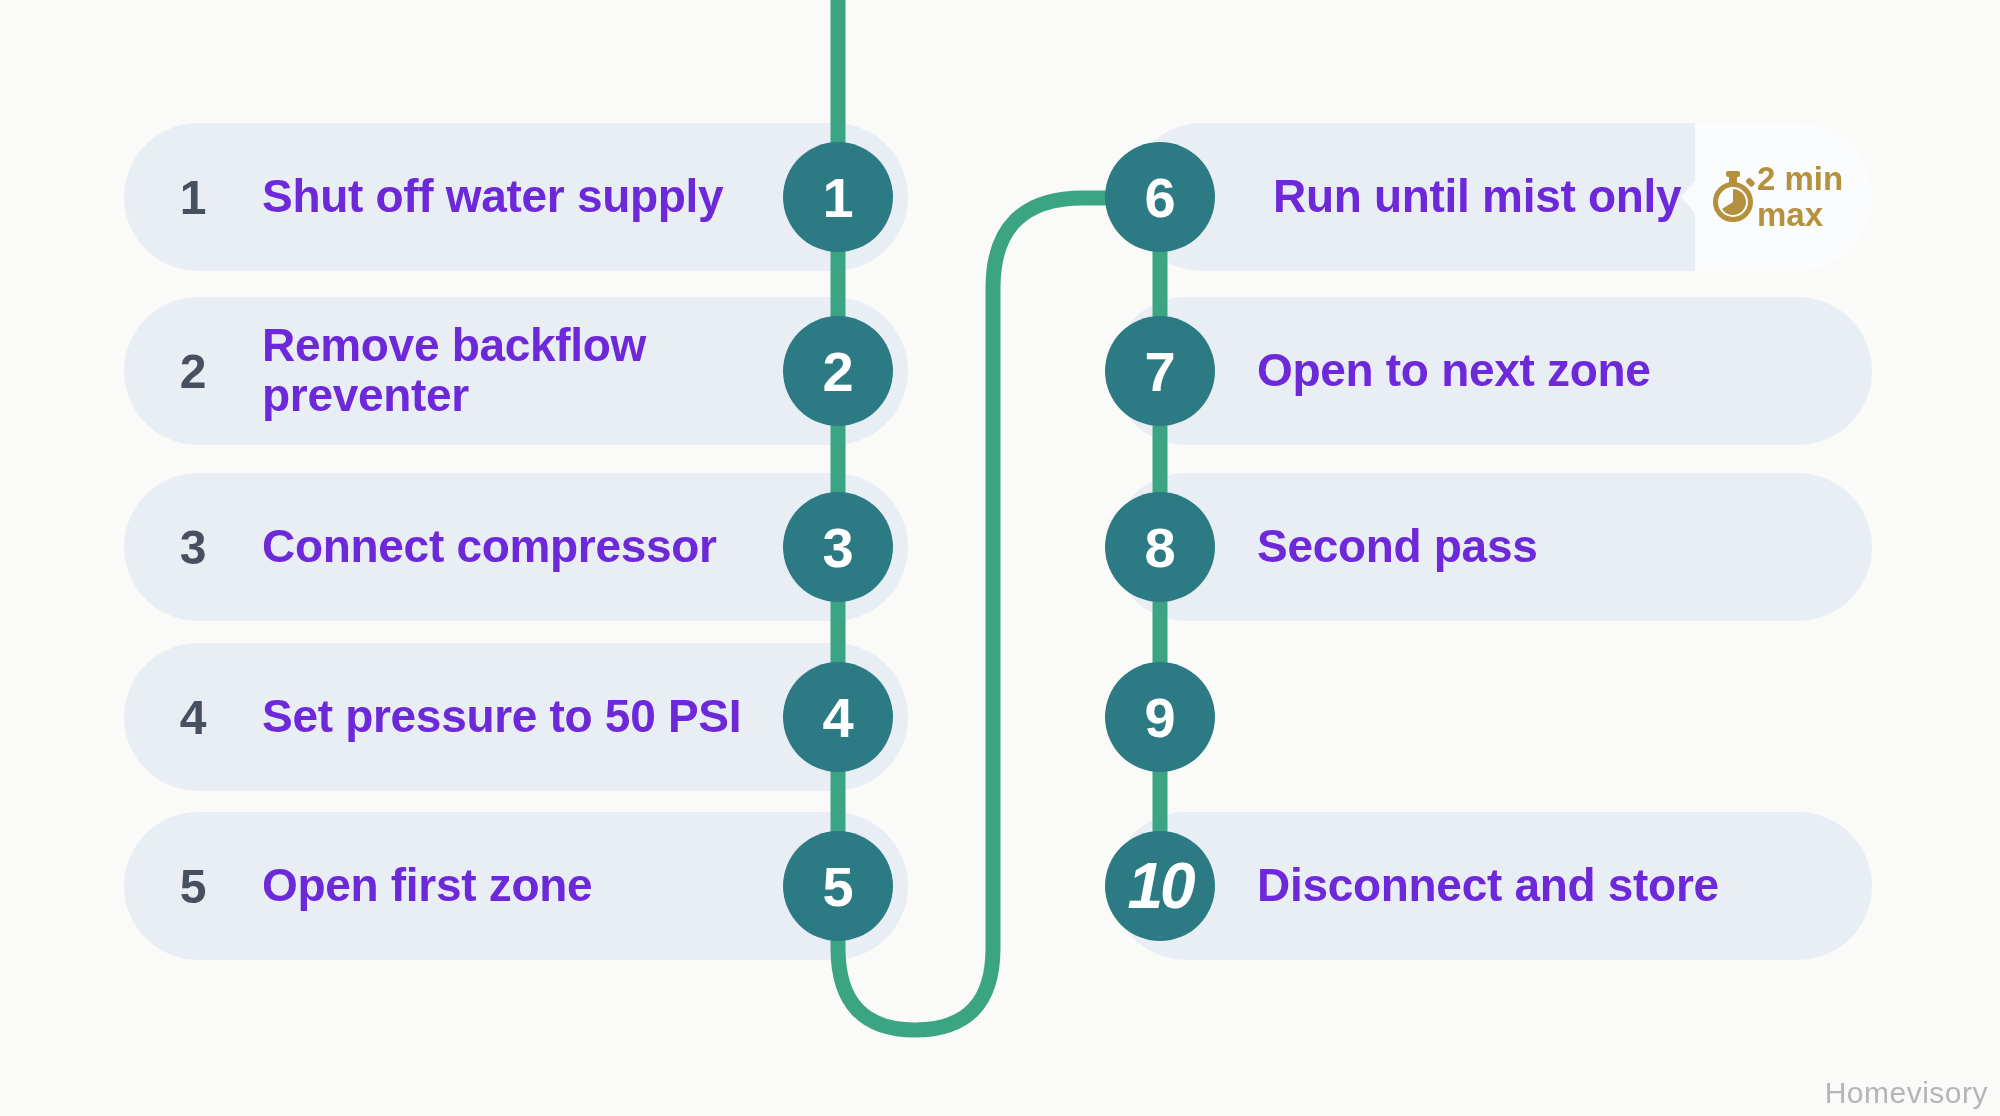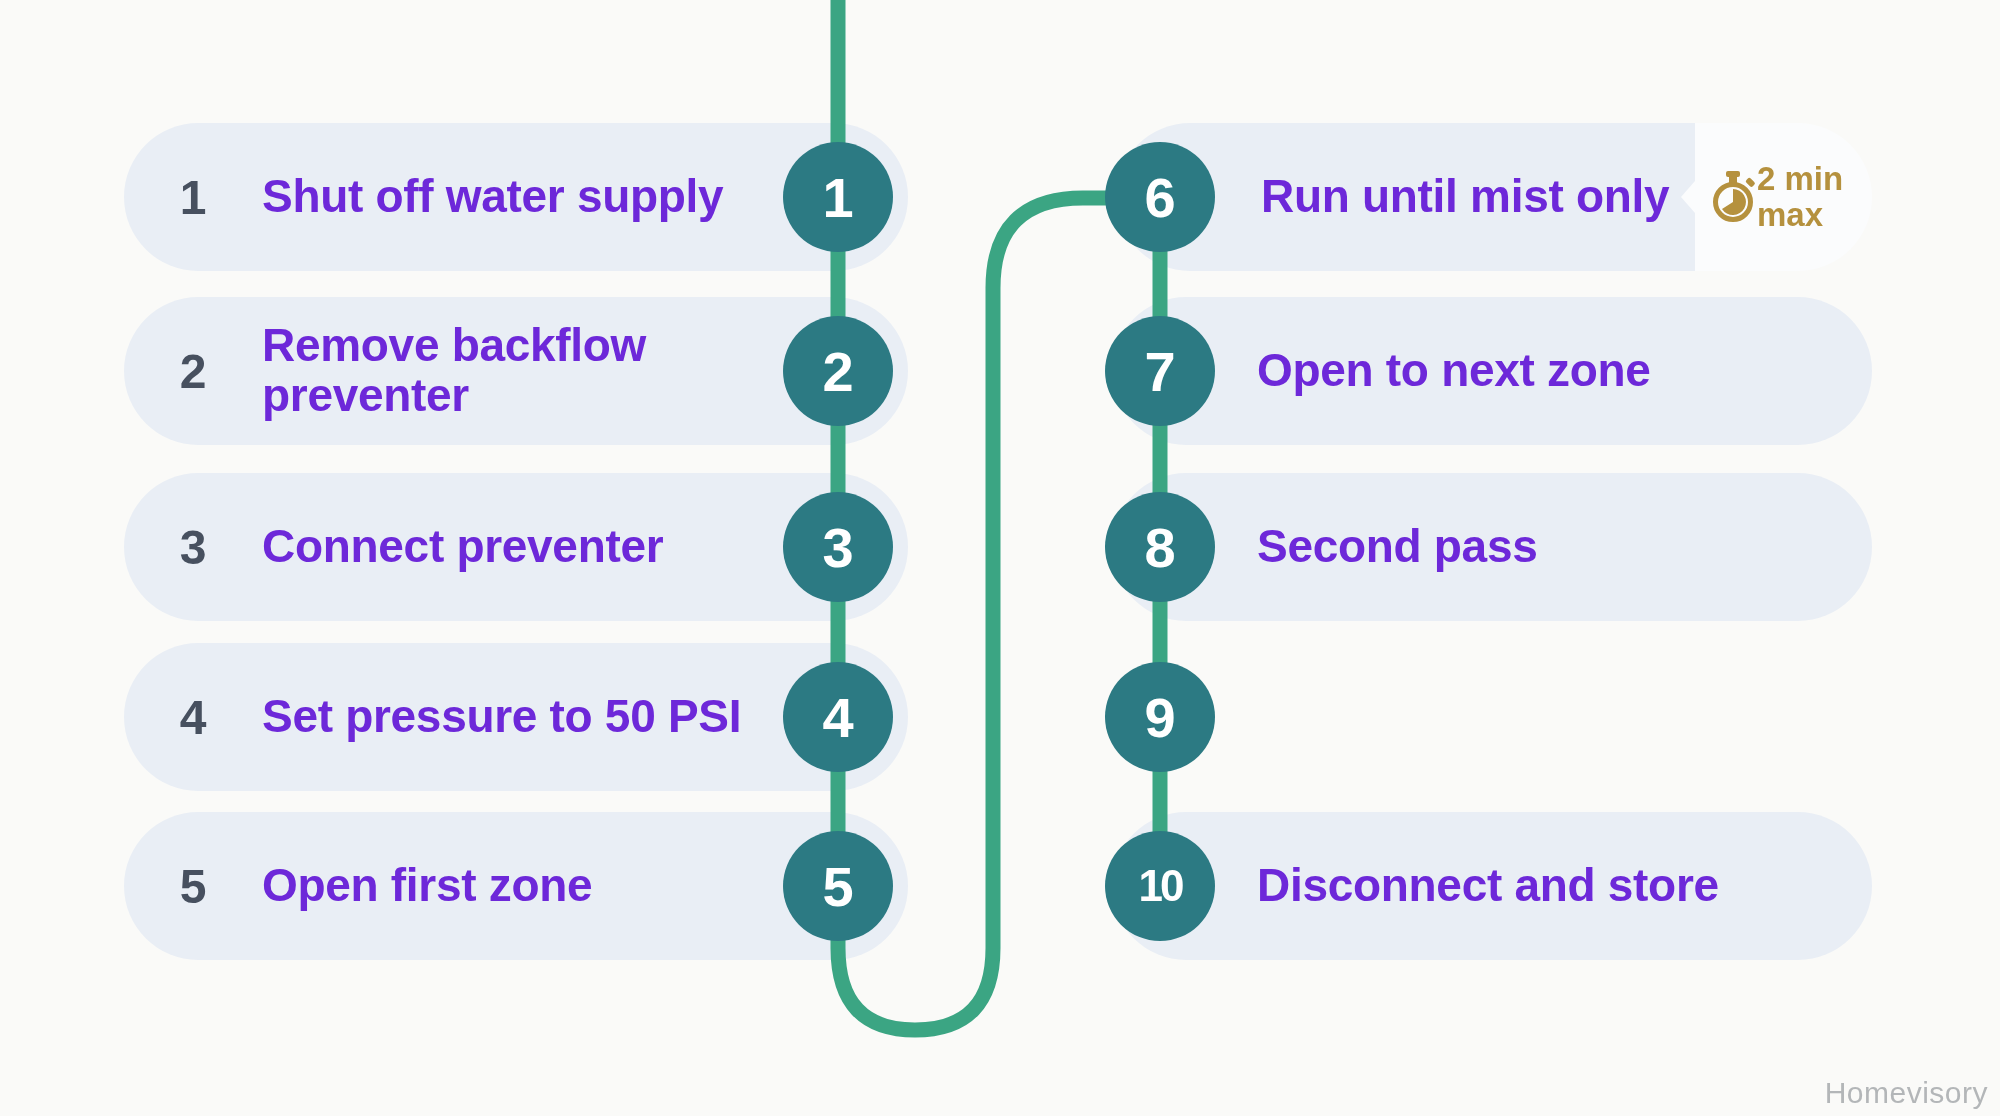--- a/index.html
+++ b/index.html
@@ -47,7 +47,7 @@
     padding:0;
   }
   .pill6-dark{
-    position:absolute;left:4px;top:0;bottom:0;
+    position:absolute;left:16px;top:0;bottom:0;
     width:583px;
     background:#e9eef5;
     border-radius:74px 0 0 74px;

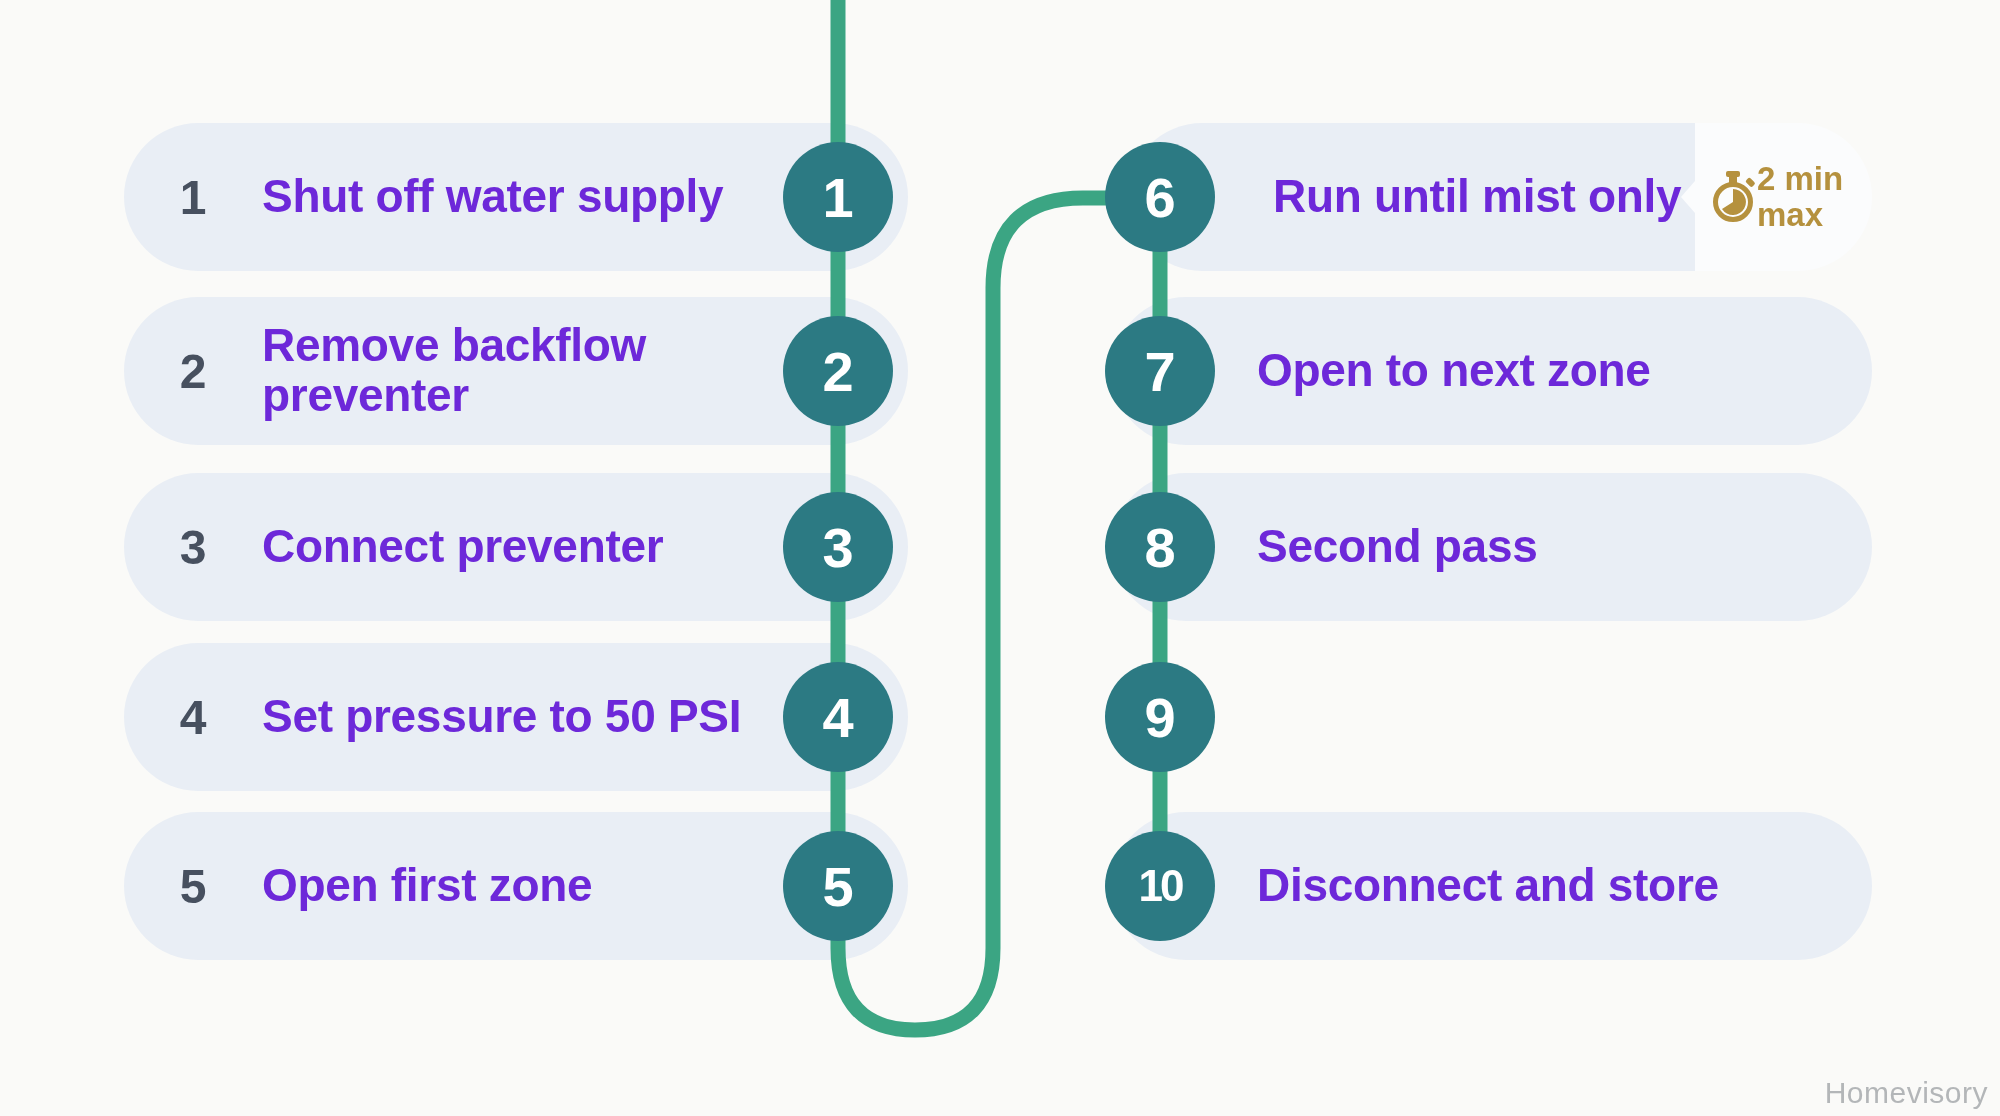--- a/index.html
+++ b/index.html
@@ -120,7 +120,7 @@
   </div>
   <div class="pill pill-left" style="top:473px">
     <span class="num">3</span>
-    <span class="label">Connect preventer</span>
+    <span class="label">Connect compressor</span>
   </div>
   <div class="pill pill-left" style="top:643px">
     <span class="num">4</span>

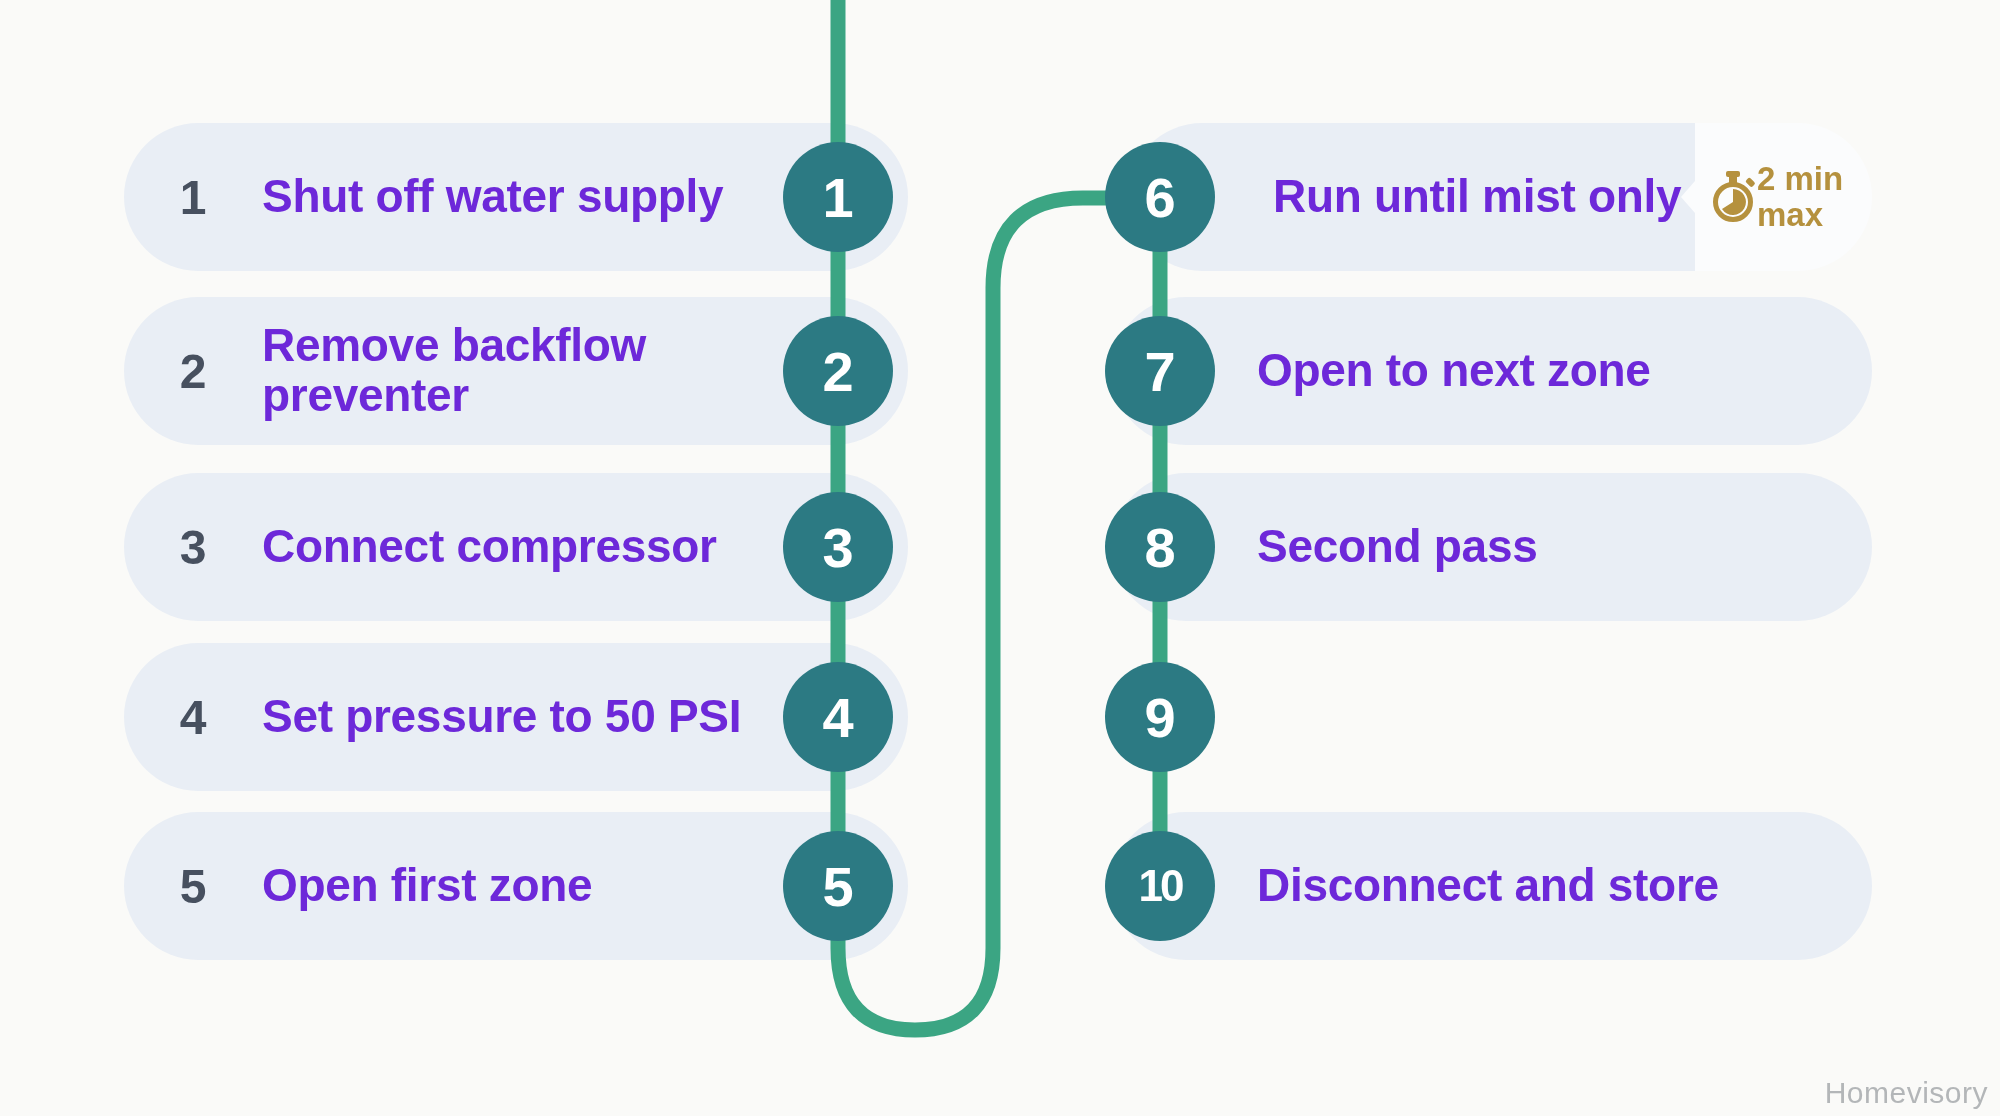--- a/index.html
+++ b/index.html
@@ -90,7 +90,7 @@
     font-size:56px;
     font-weight:700;
   }
-  .circle.wide span{font-size:44px;letter-spacing:-3px;}
+  .circle.wide span{font-size:64px;letter-spacing:-3px;font-style:italic;}
   
   .watermark{
     position:absolute;

